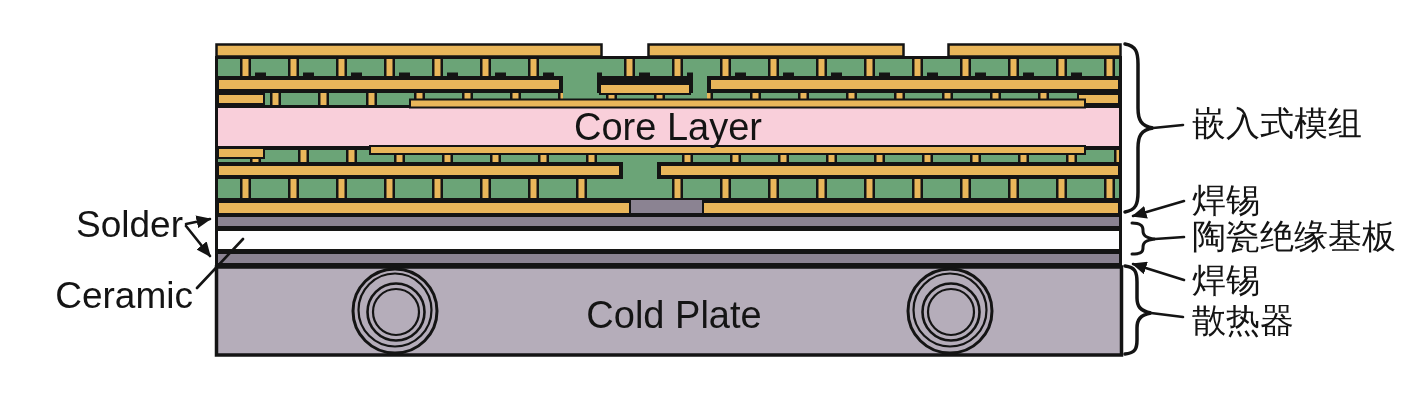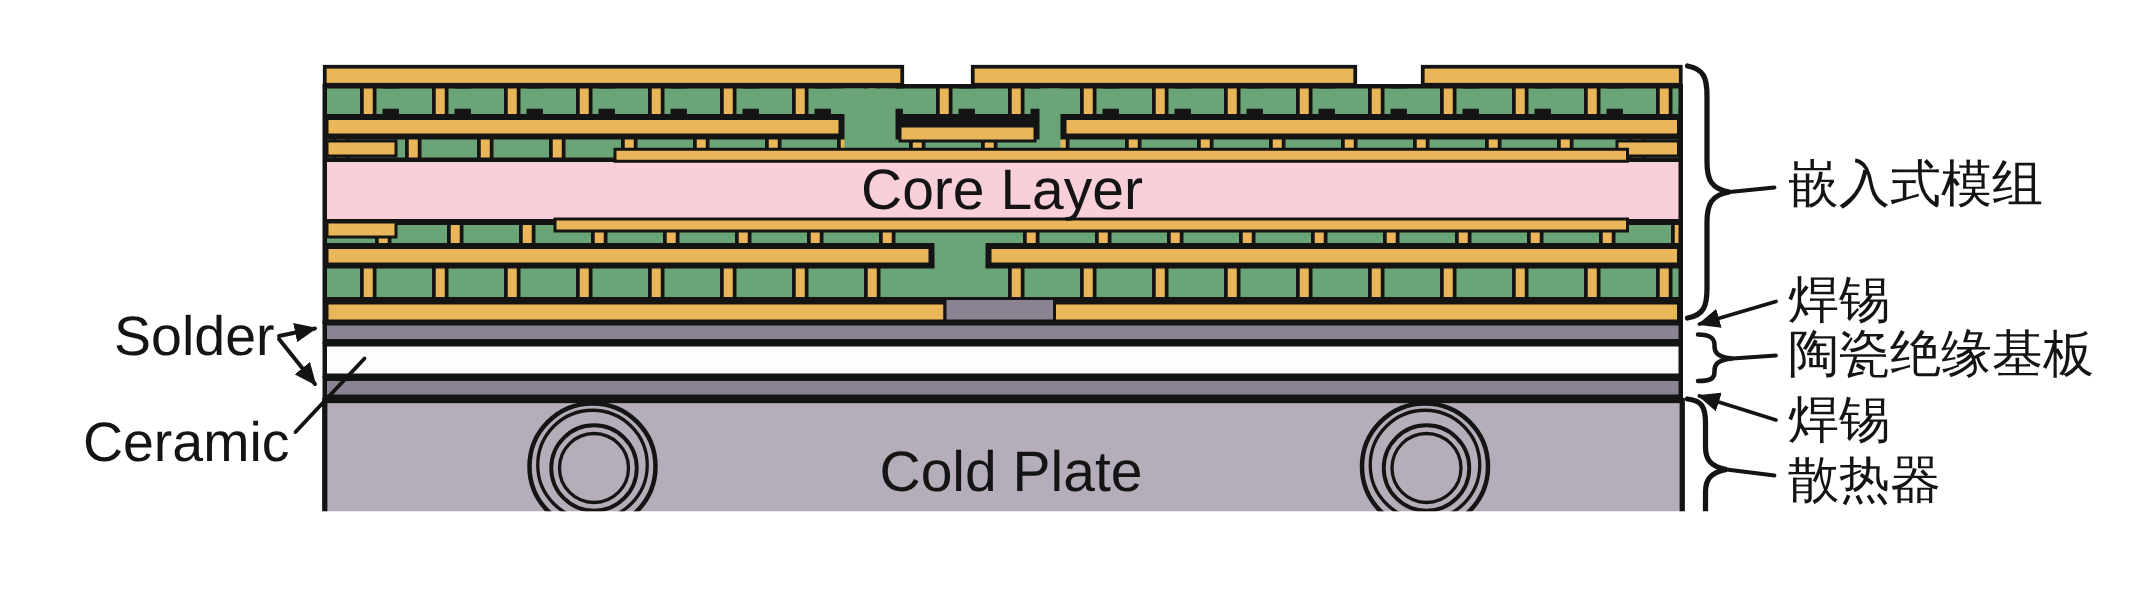--- a/index.html
+++ b/index.html
@@ -3,7 +3,7 @@
 <meta charset="utf-8">
 <style>
   html,body{margin:0;padding:0;background:#fff;}
-  .stage{position:relative;width:1420px;height:341px;background:var(--background,#fff);overflow:hidden;
+  .stage{position:relative;width:1420px;height:402px;background:var(--background,#fff);overflow:hidden;
          font-family:"Liberation Sans","DejaVu Sans",sans-serif;}
   svg{display:block;}
   svg text{font-family:"Liberation Sans","DejaVu Sans",sans-serif;fill:var(--outline,#141414);}

